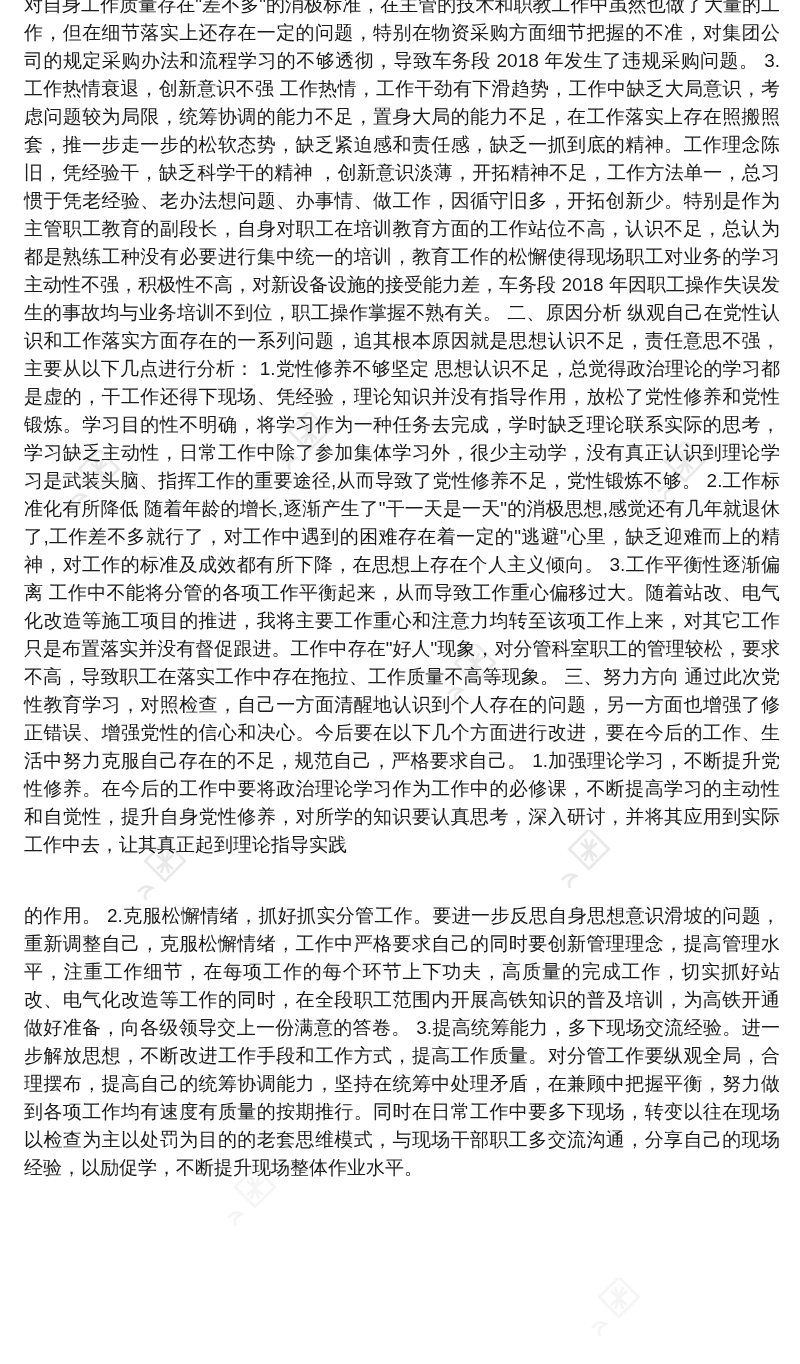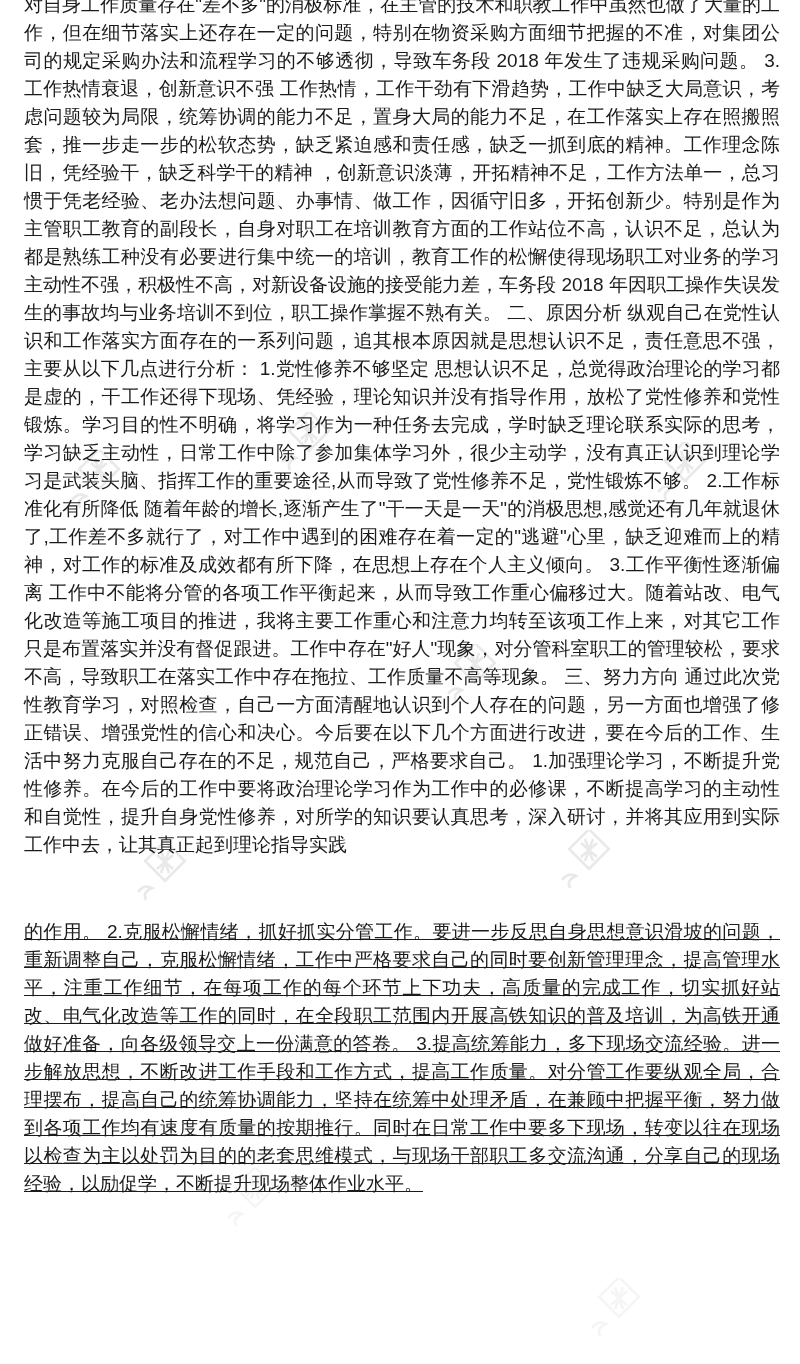--- a/index.html
+++ b/index.html
@@ -35,7 +35,7 @@
     word-break: break-all;
   }
   .block1 { margin-top: -9px; }
-  .block2 { margin-top: 59px; text-decoration: underline; }
+  .block2 { margin-top: 43px; }
   .watermark-layer {
     position: absolute;
     inset: 0;

